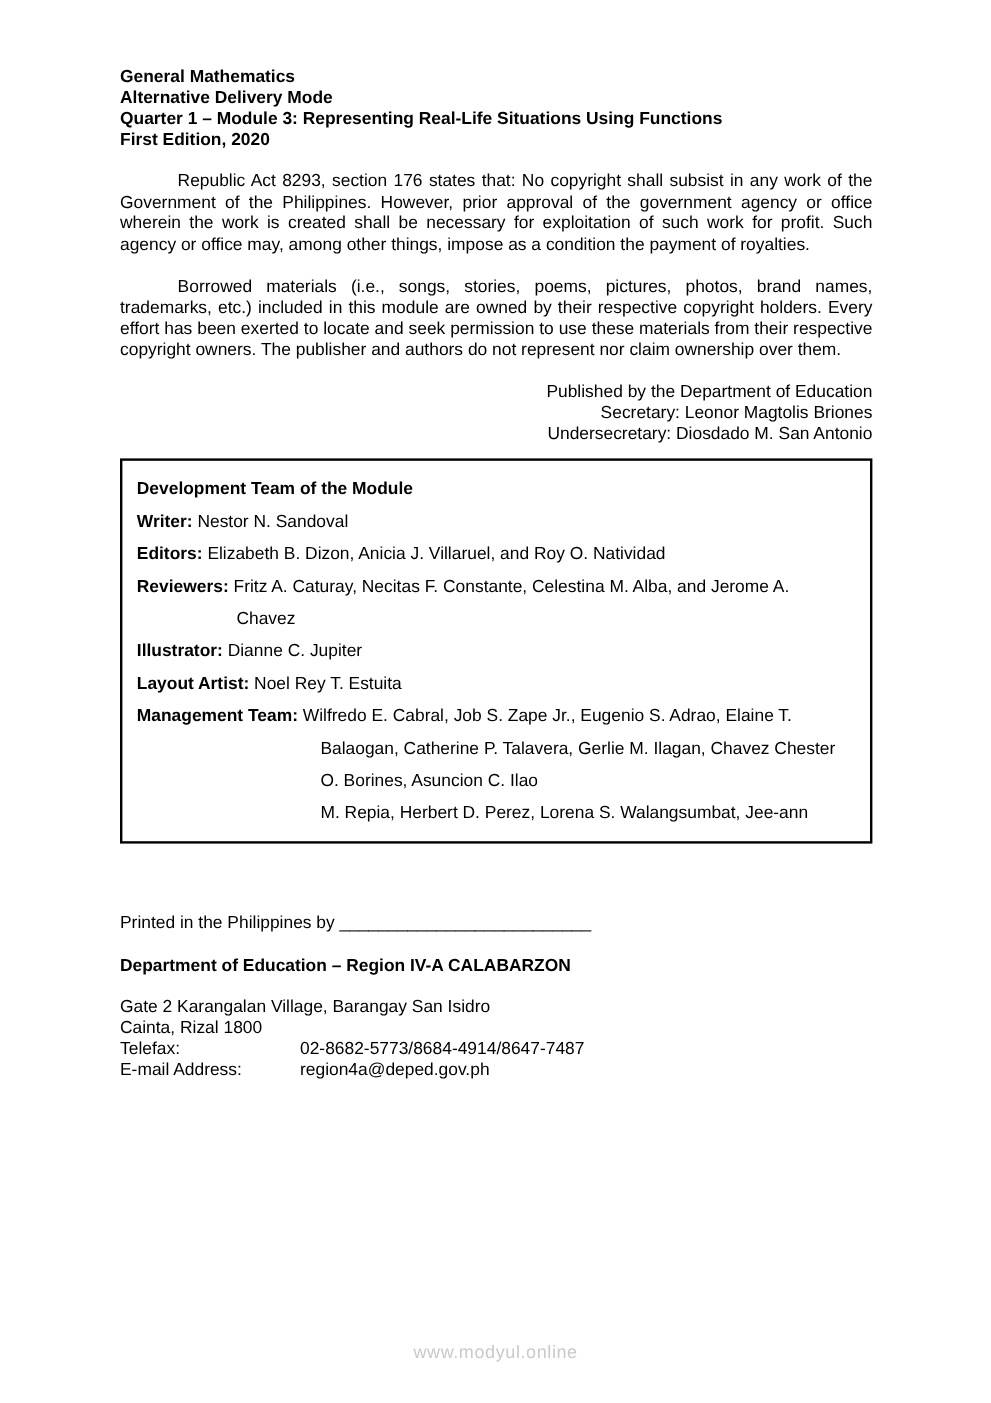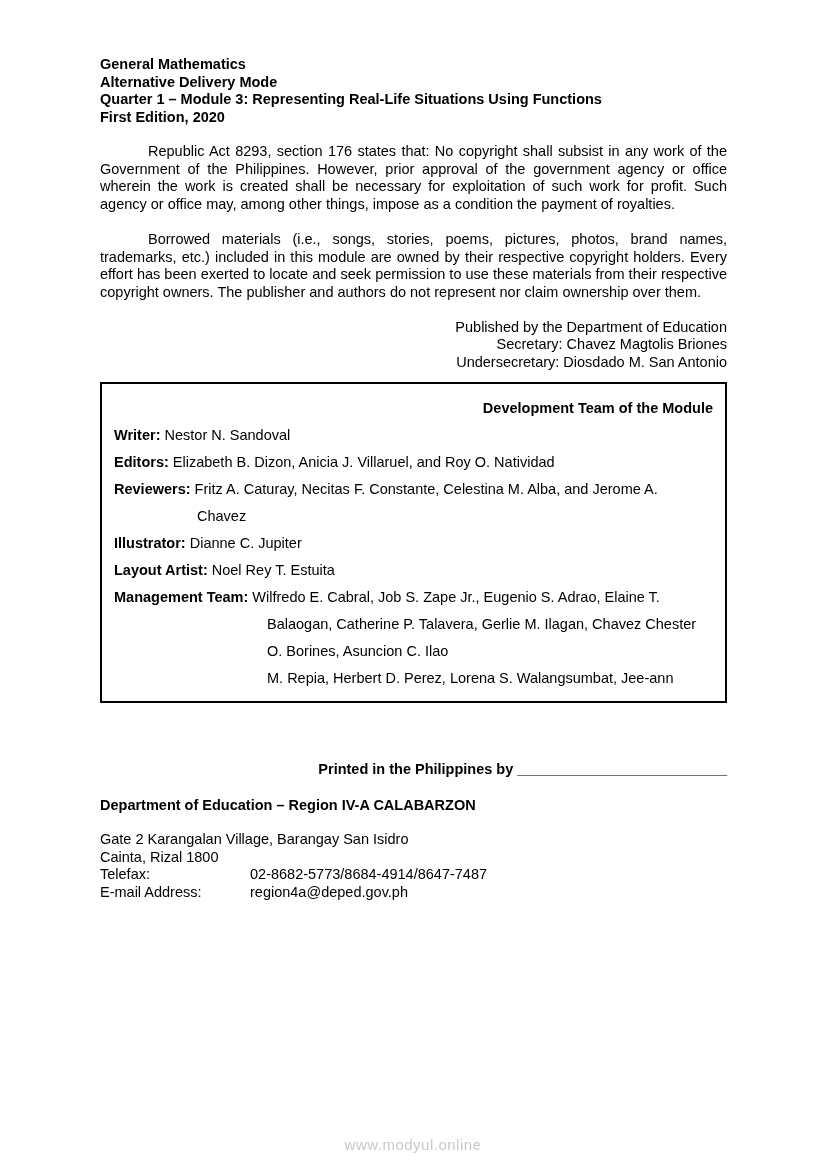--- a/index.html
+++ b/index.html
@@ -98,7 +98,7 @@
 
   <div class="publisher">
     <div>Published by the Department of Education</div>
-    <div>Secretary: Chavez Magtolis Briones</div>
+    <div>Secretary: Leonor Magtolis Briones</div>
     <div>Undersecretary: Diosdado M. San Antonio</div>
   </div>
 

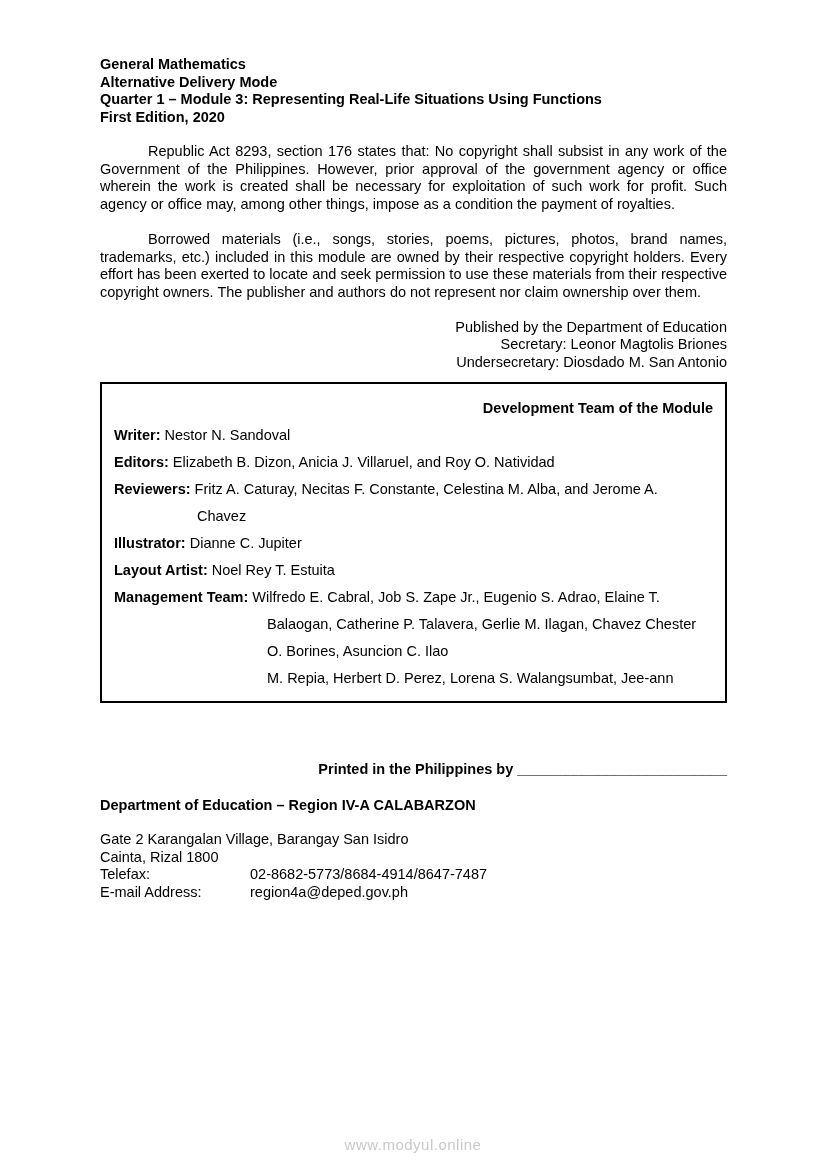--- a/index.html
+++ b/index.html
@@ -36,7 +36,7 @@
     padding: 15px 12px 14px 12px;
   }
   .devbox .box-title {
-    text-align: right;
+    text-align: left;
     font-weight: bold;
     line-height: 18px;
     margin-bottom: 9px;

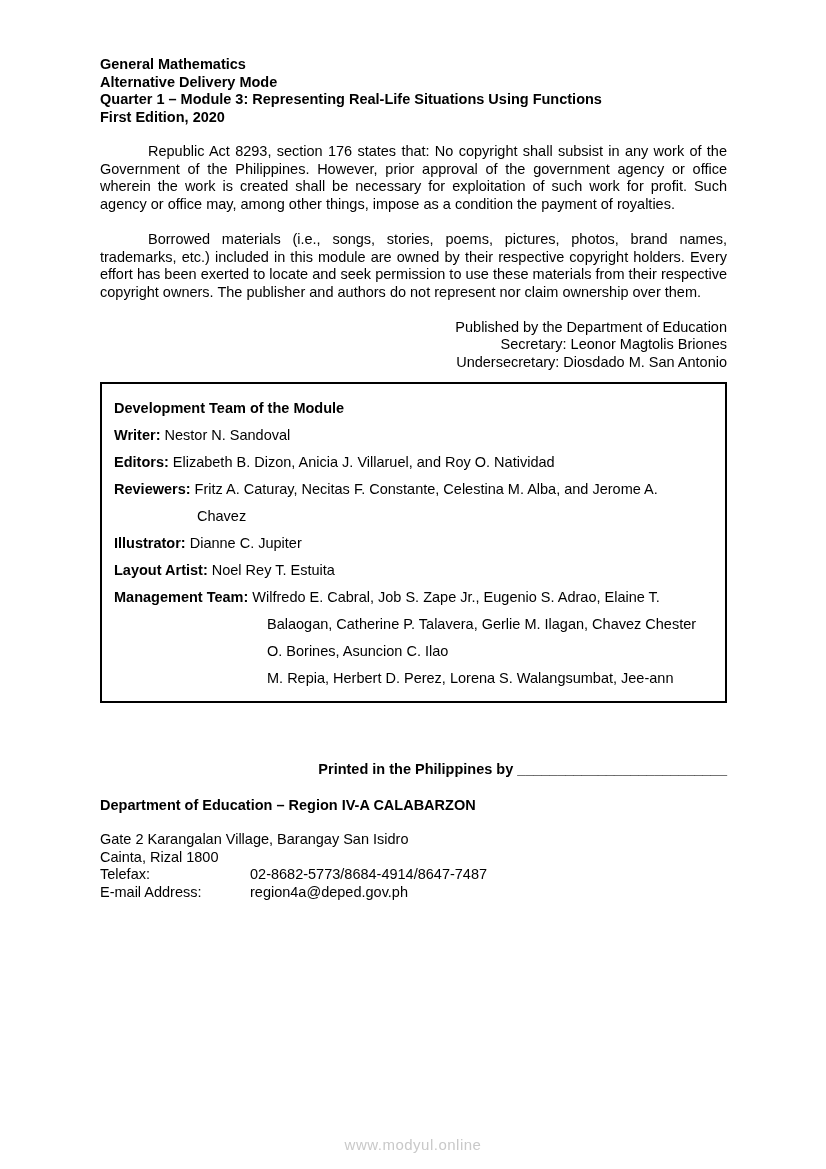--- a/index.html
+++ b/index.html
@@ -51,9 +51,8 @@
 
   .printed-line {
     margin-top: 57px;
-    font-weight: bold;
+    font-weight: normal;
     line-height: 18px;
-    text-align: right;
   }
   .region-line {
     margin-top: 18px;

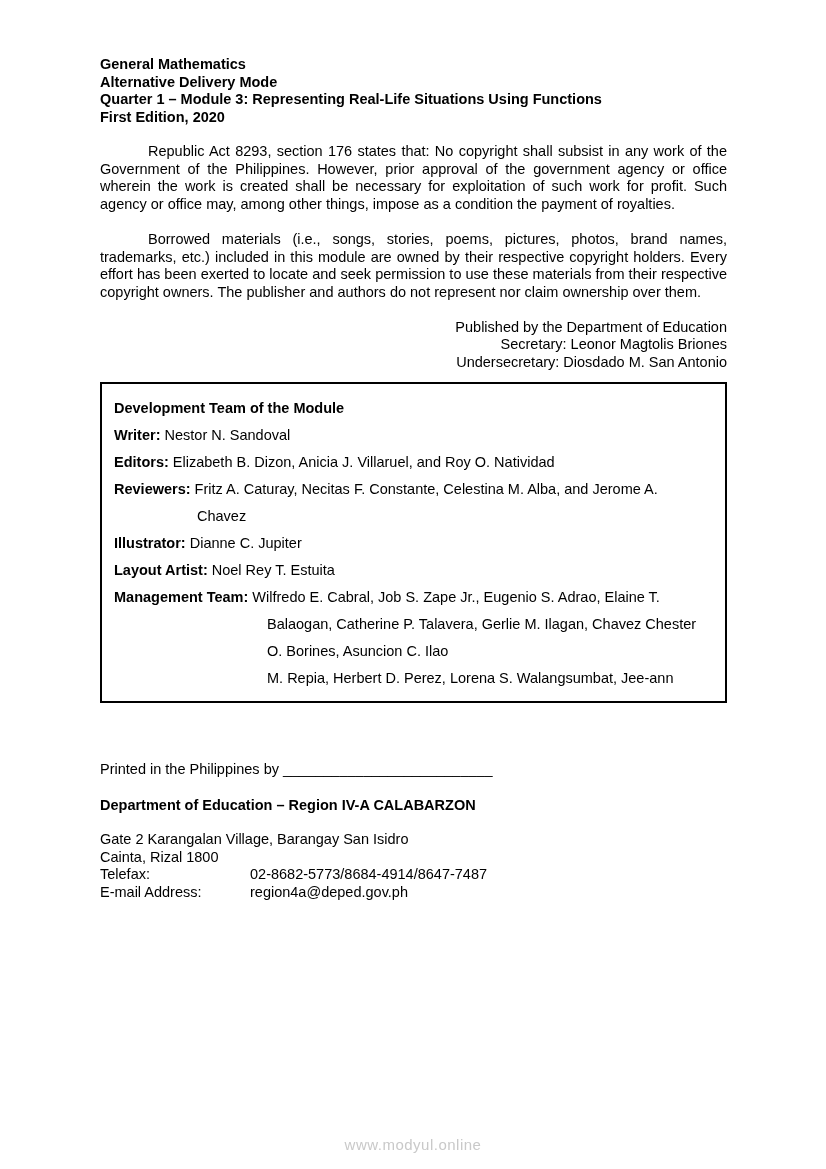--- a/index.html
+++ b/index.html
@@ -71,7 +71,7 @@
   .watermark {
     position: absolute;
     left: 0;
-    bottom: 16px;
+    bottom: 33px;
     width: 100%;
     text-align: center;
     color: #c9c9c9;

